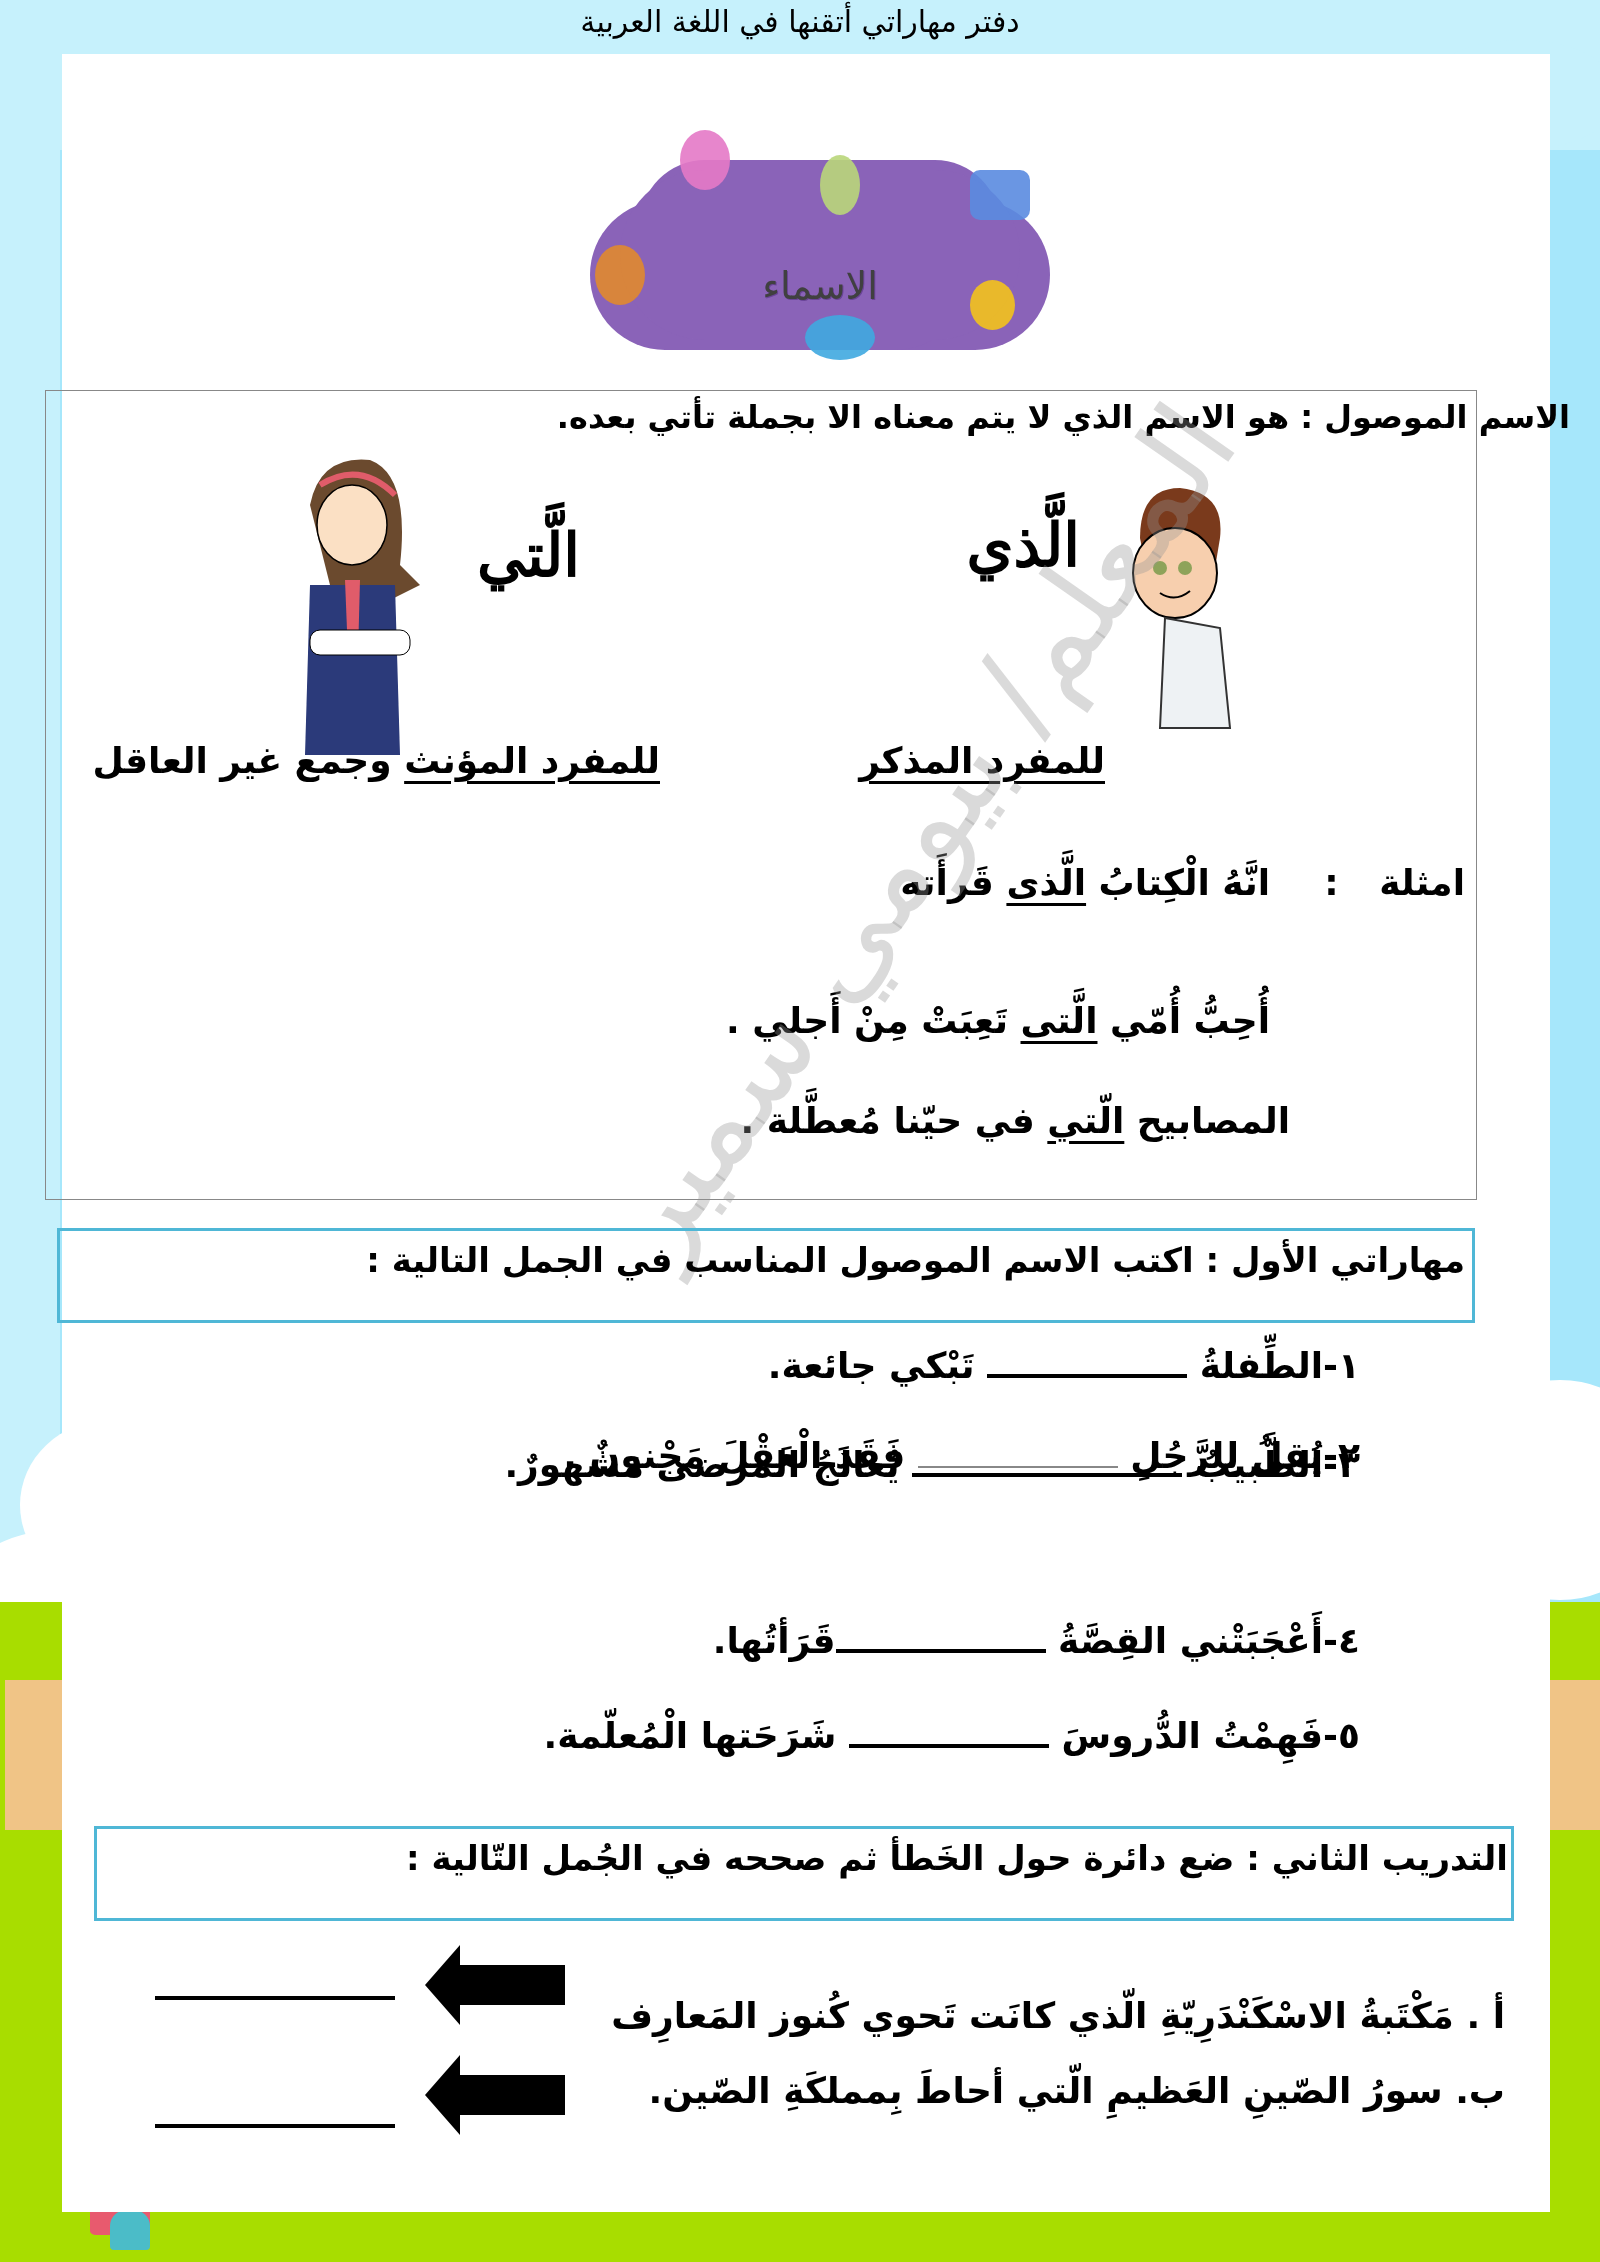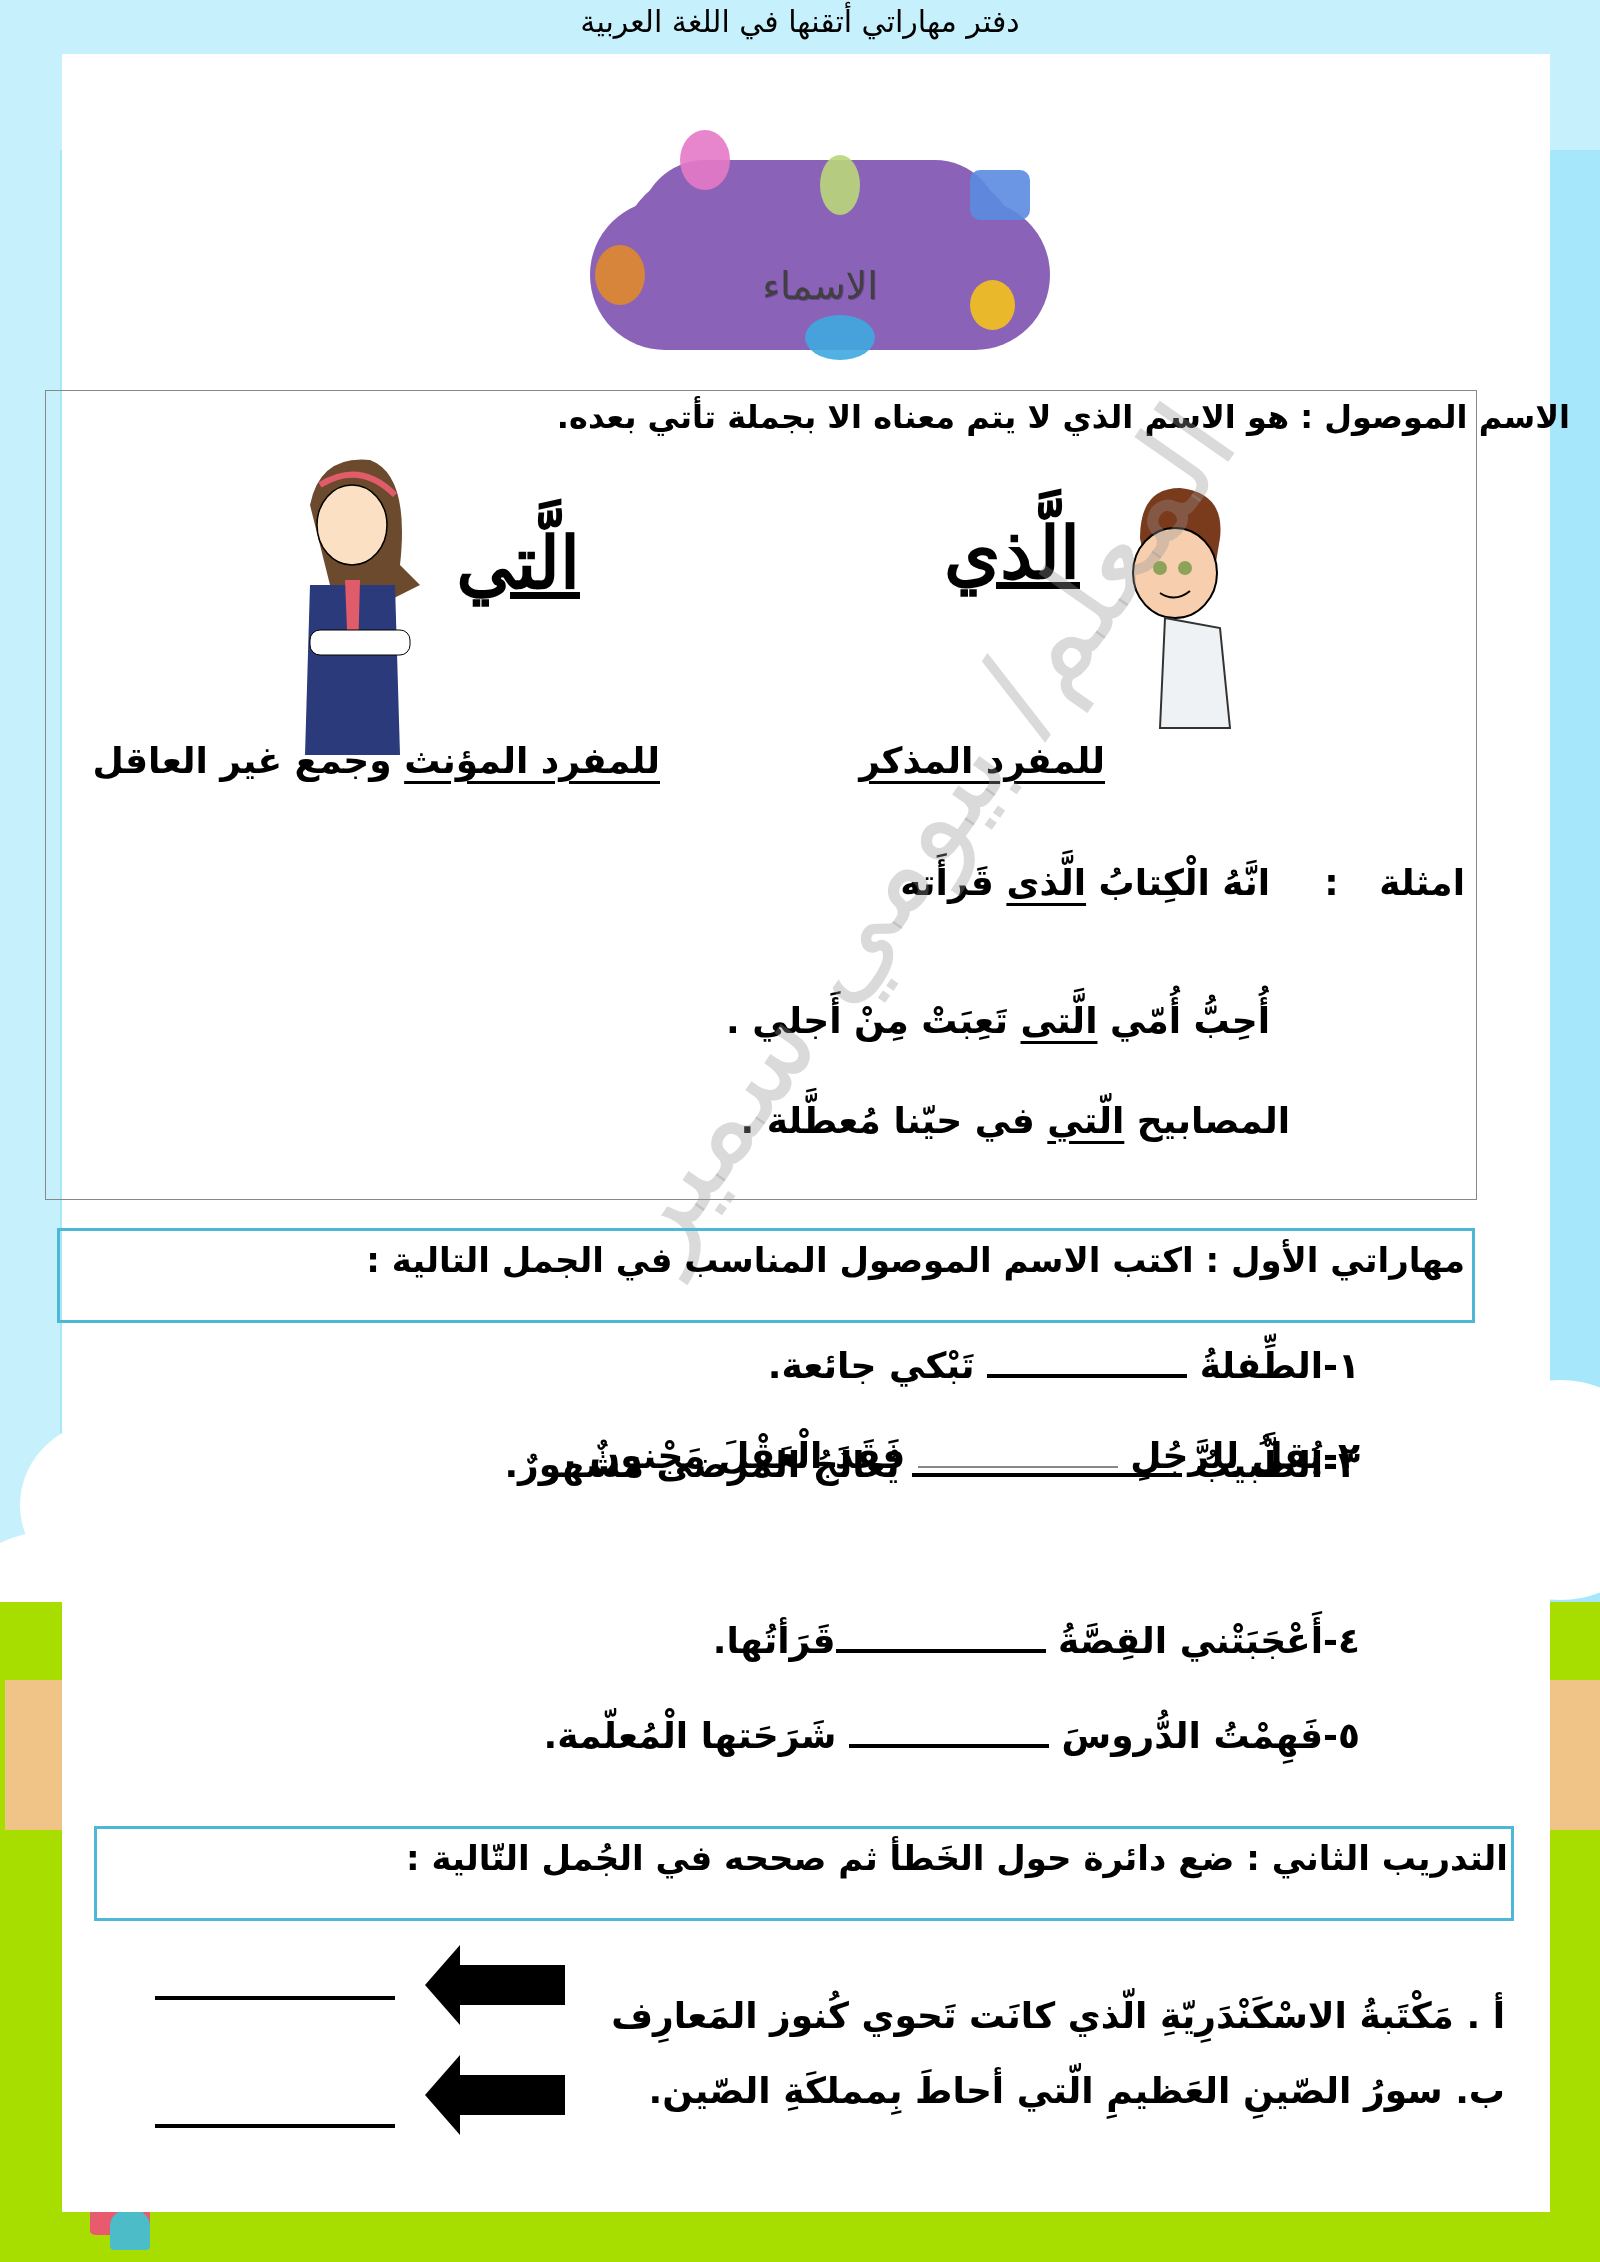--- a/index.html
+++ b/index.html
@@ -47,7 +47,7 @@
     .def-line {
       position: absolute; right: 30px; top: 398px; font-size: 32px; font-weight: bold; direction: rtl;
     }
-    .big-word { position: absolute; font-size: 72px; font-weight: bold; direction: rtl; font-family: "DejaVu Serif", serif; text-decoration: underline; }
+    .big-word { position: absolute; font-size: 60px; font-weight: bold; direction: rtl; font-family: "DejaVu Serif", serif; }
     .sub-label { position: absolute; font-size: 36px; font-weight: bold; direction: rtl; }
     .u { text-decoration: underline; text-decoration-thickness: 3px; text-underline-offset: 8px; }
     .example { position: absolute; font-size: 36px; font-weight: bold; direction: rtl; white-space: nowrap; }

